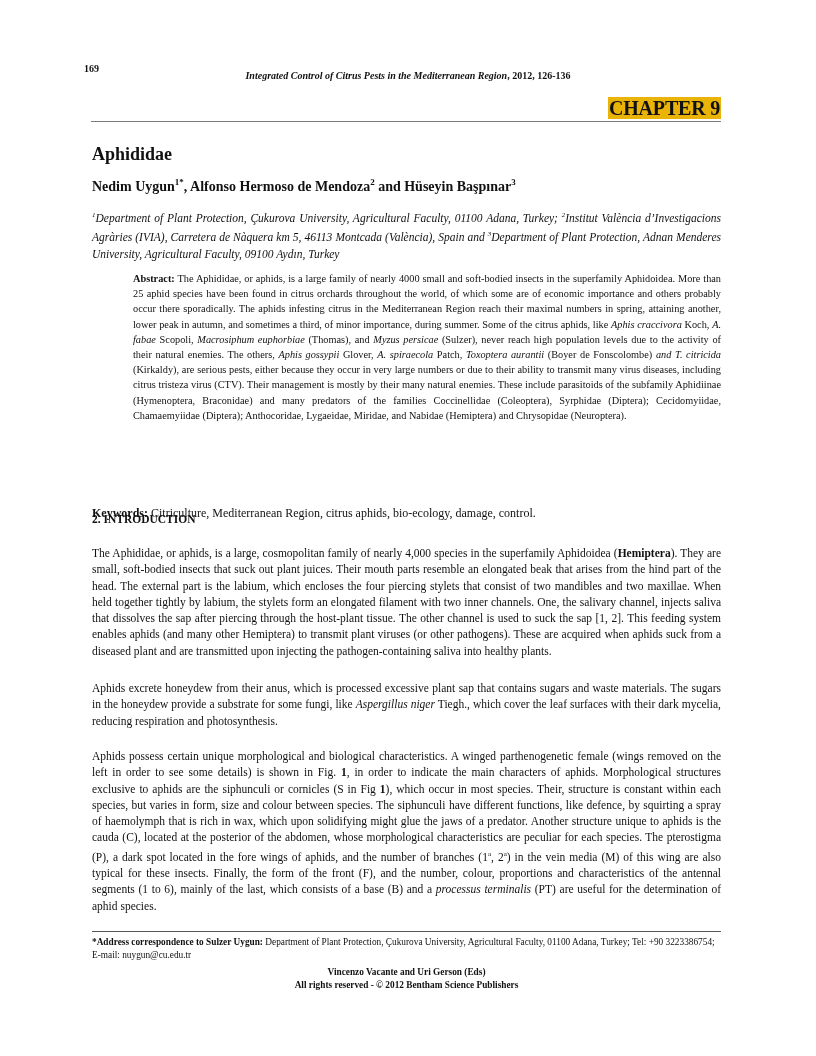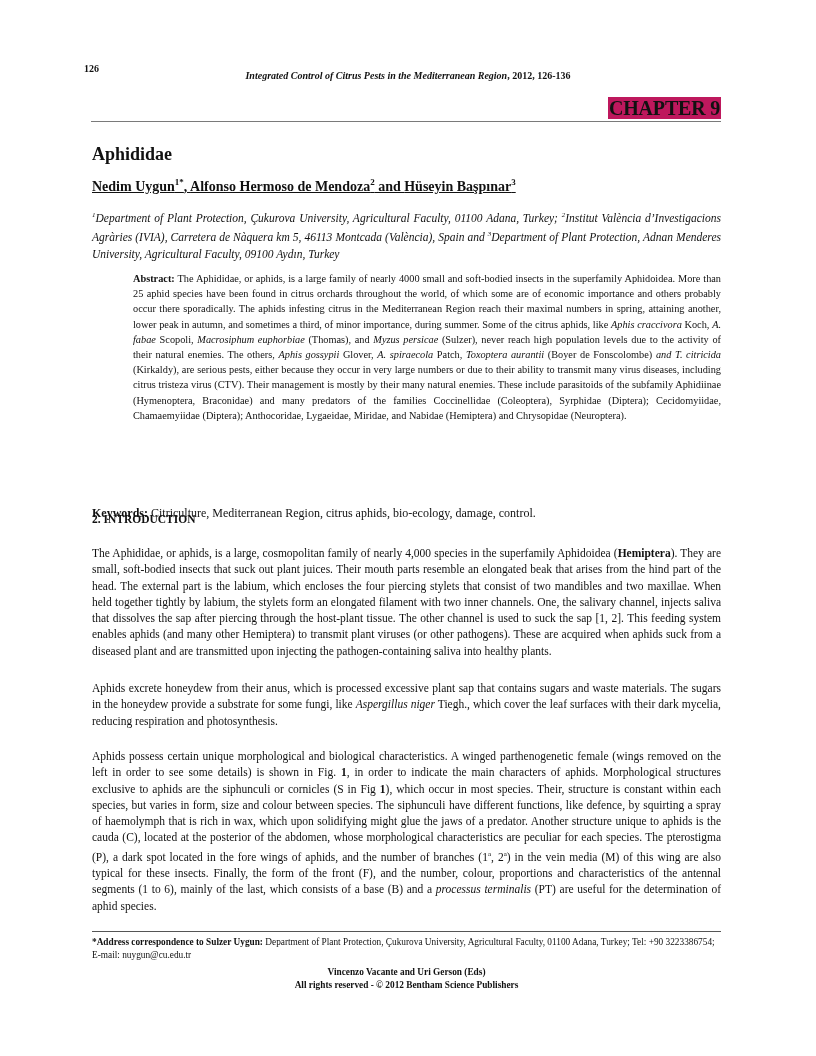--- a/index.html
+++ b/index.html
@@ -71,7 +71,7 @@
 <body>
 
 <div class="running-header">
-  <span class="pg">126</span>
+  <span class="pg">169</span>
   <span class="jr"><i>Integrated Control of Citrus Pests in the Mediterranean Region</i><span>, 2012, 126-136</span></span>
 </div>
 

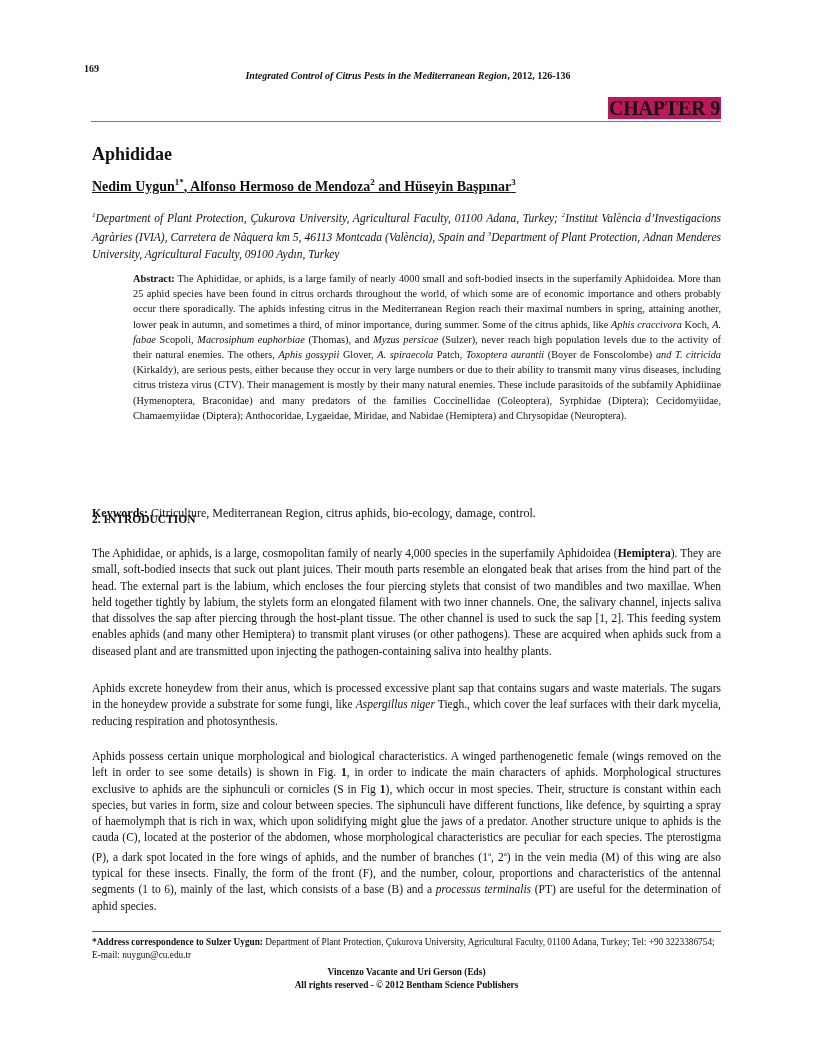--- a/index.html
+++ b/index.html
@@ -18,7 +18,7 @@
     position: absolute; left: 84px; top: 97px; width: 637px; text-align: right;
   }
   .chapter-label {
-    display: inline-block; background: #be185d; font-weight: bold;
+    display: inline-block; background: #eab308; font-weight: bold;
     font-size: 20px; line-height: 22px; padding: 0 1px; letter-spacing: -0.2px;
   }
   .chapter-rule {

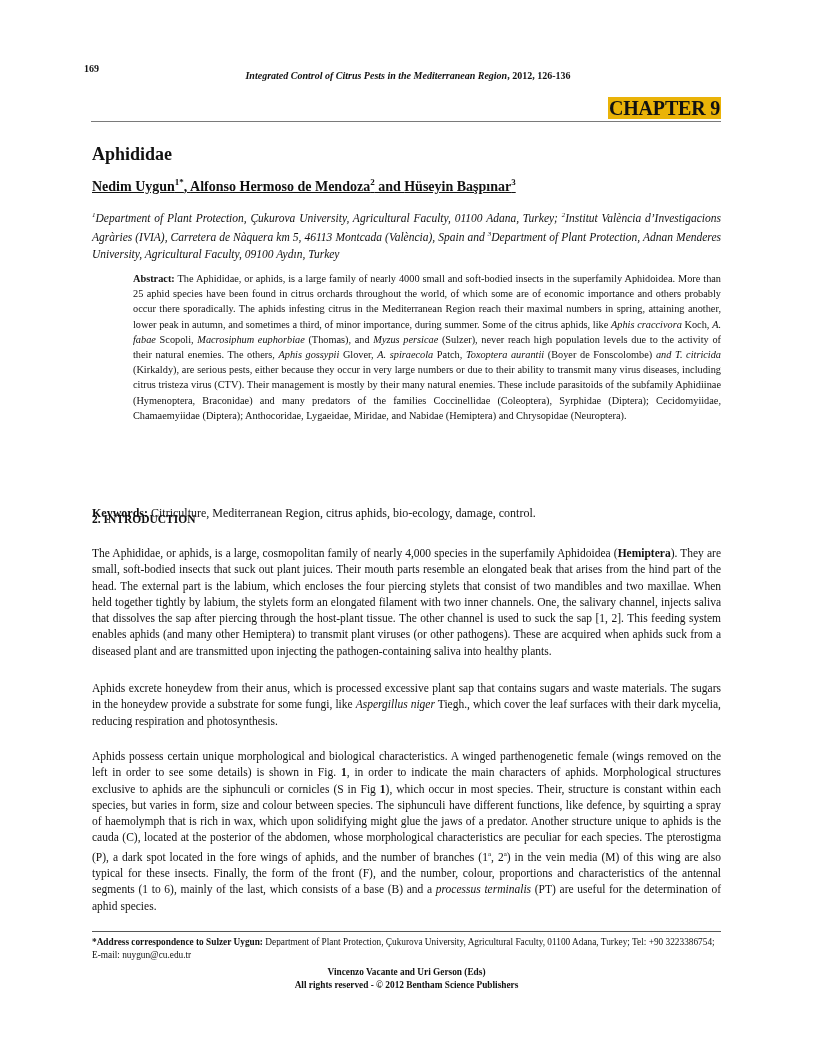--- a/index.html
+++ b/index.html
@@ -29,7 +29,7 @@
     position: absolute; left: 92px; top: 144px; font-size: 18px; font-weight: bold;
   }
   .authors {
-    position: absolute; left: 92px; top: 177px; font-size: 14px; font-weight: bold; text-decoration: underline;
+    position: absolute; left: 92px; top: 177px; font-size: 14px; font-weight: bold;
   }
   .authors sup { font-size: 9px; }
   .affil {

